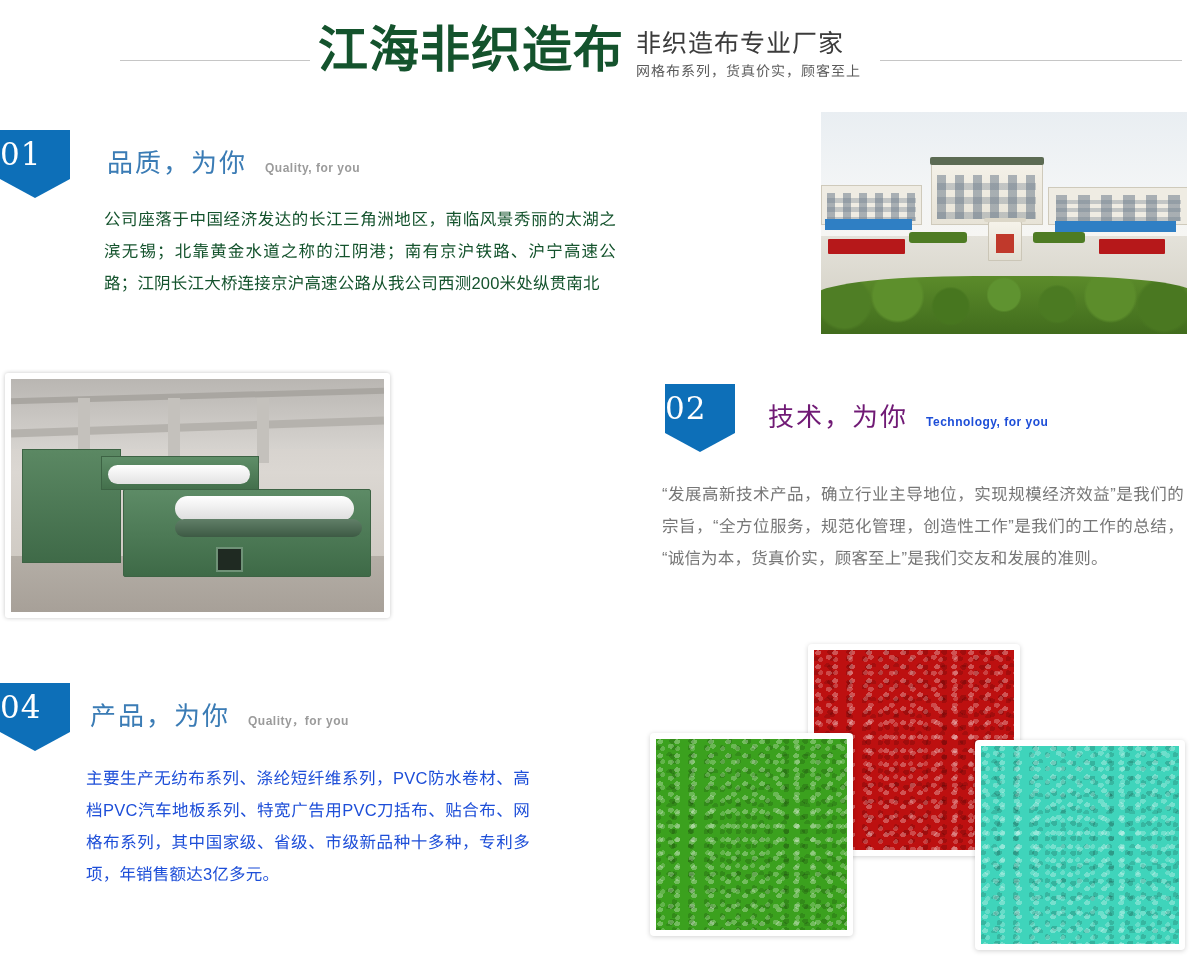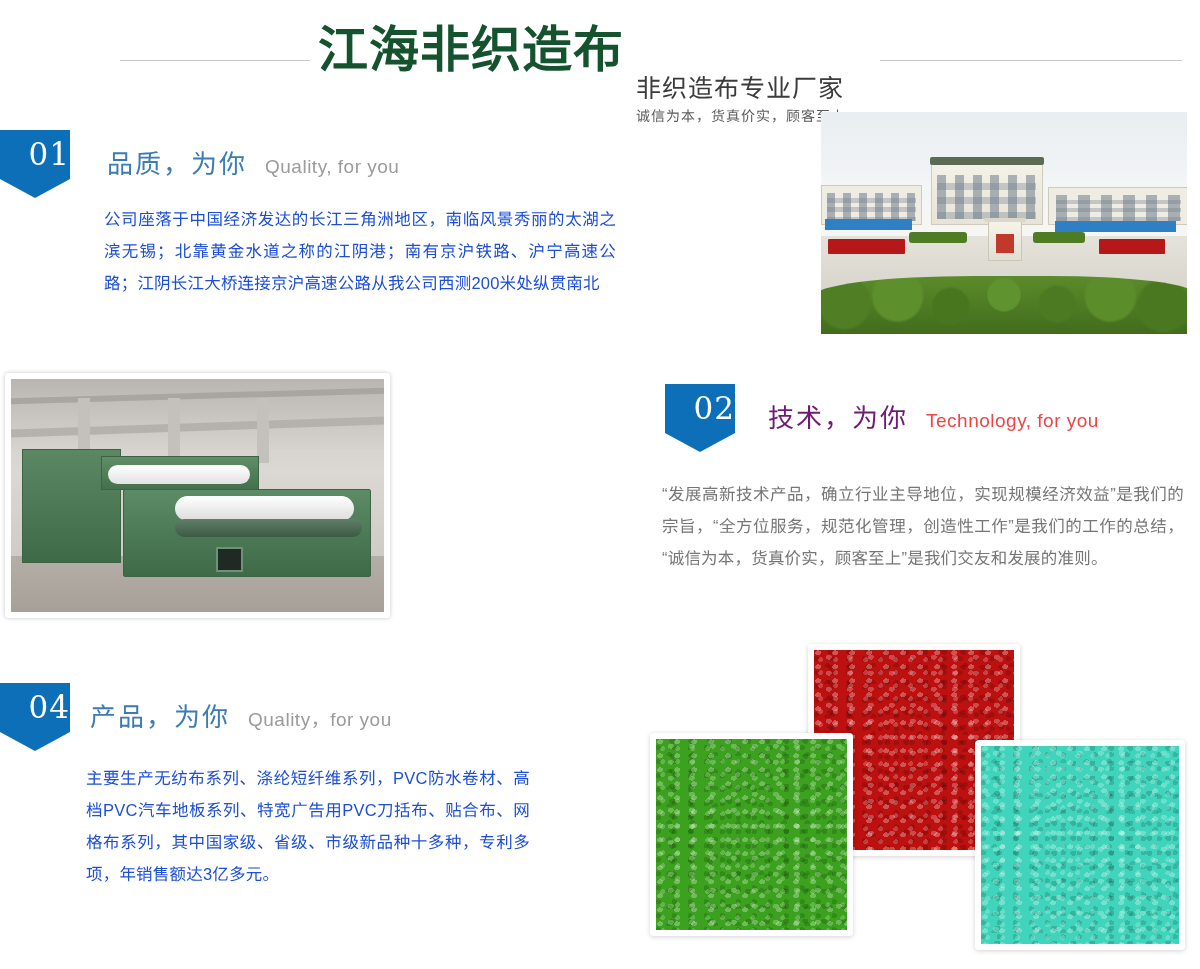--- a/index.html
+++ b/index.html
@@ -52,7 +52,6 @@
     left: 636px;
     top: 28px;
     width: 230px;
-    margin-top: 45px;
   }
   .brand-sub-main {
     font-size: 25px;

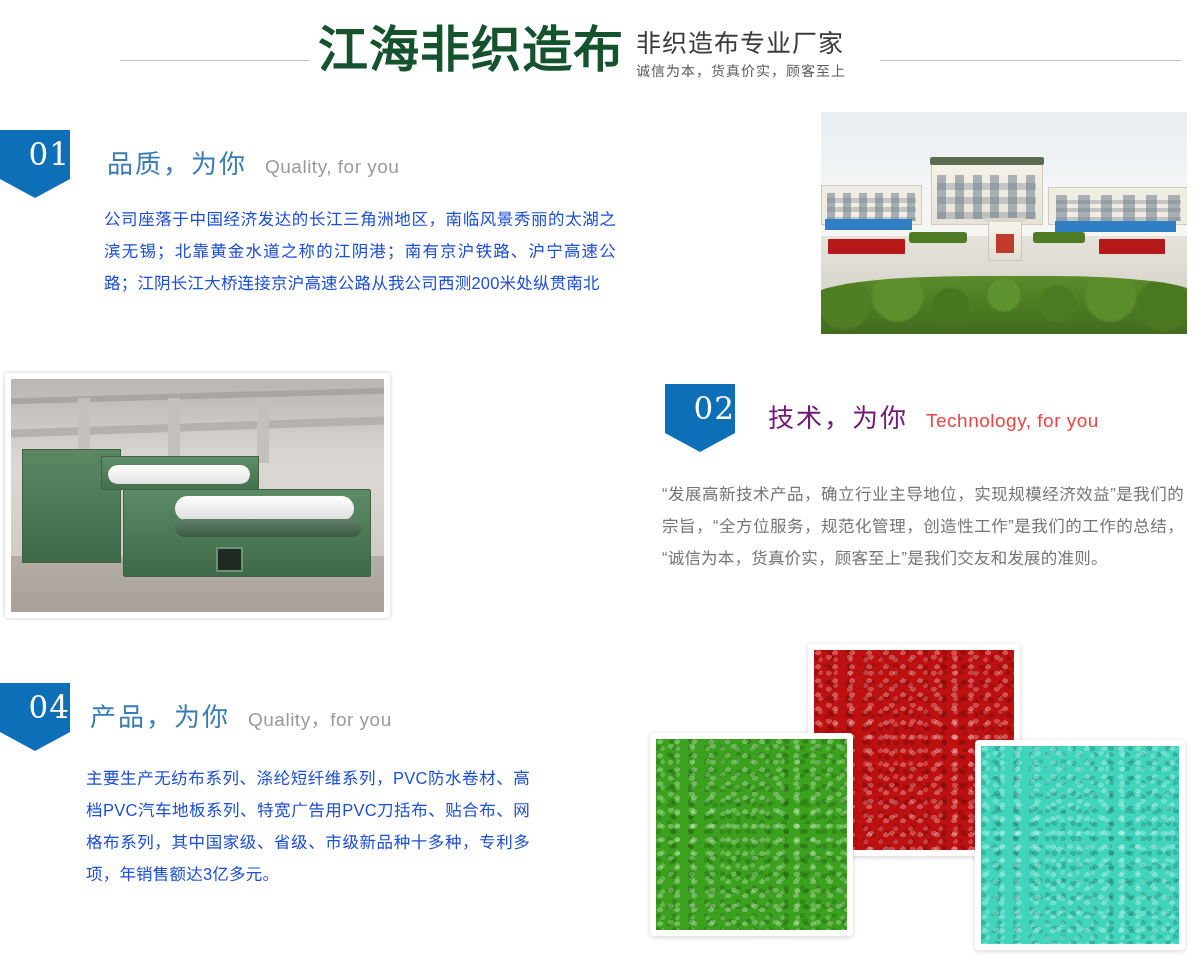--- a/index.html
+++ b/index.html
@@ -300,7 +300,7 @@
 
   <div class="brand-sub">
     <div class="brand-sub-main">非织造布专业厂家</div>
-    <div class="brand-sub-slogan">诚信为本，货真价实，顾客至上</div>
+    <div class="brand-sub-slogan">网格布系列，货真价实，顾客至上</div>
   </div>
 </div>
 

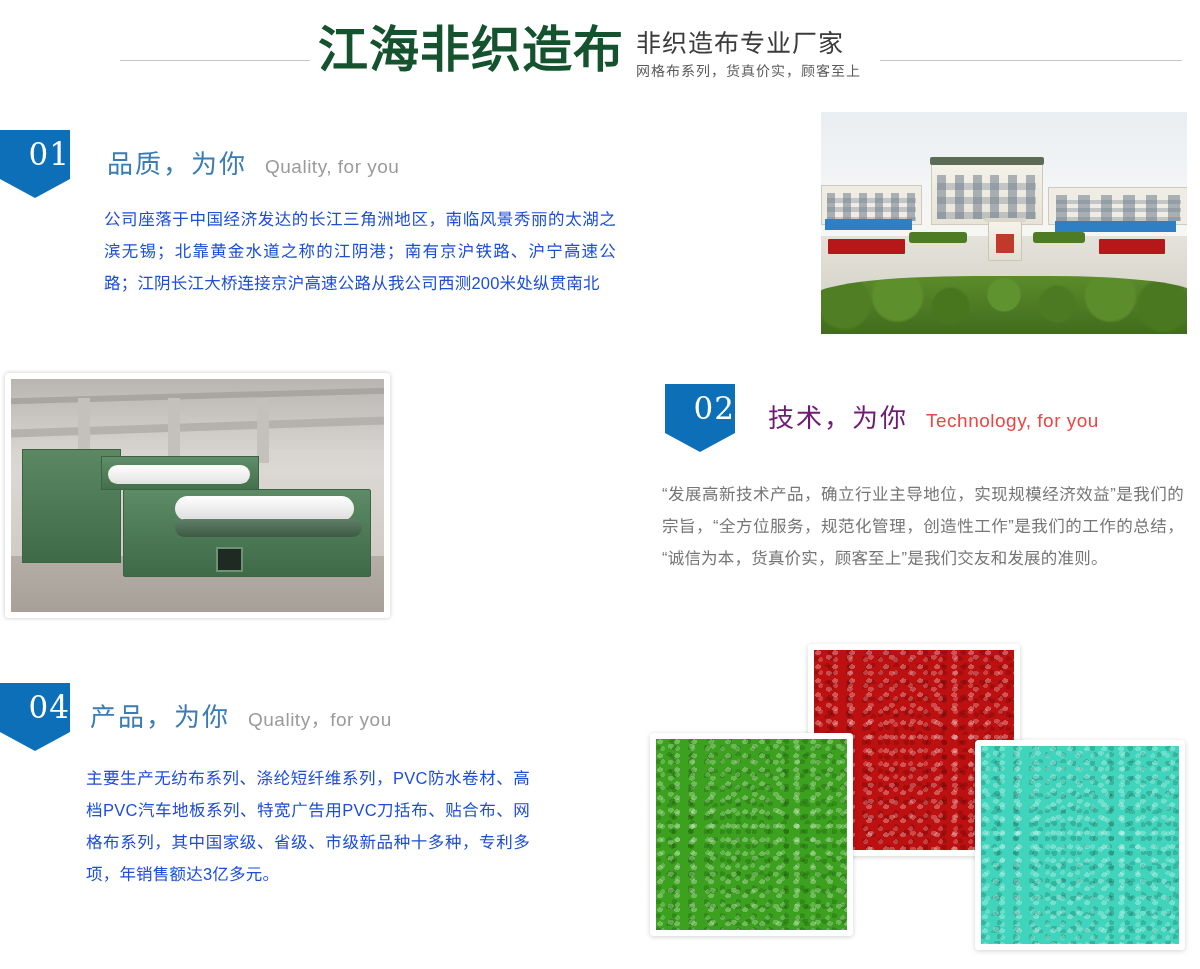--- a/index.html
+++ b/index.html
@@ -84,7 +84,7 @@
     font-family: "DejaVu Serif", "Liberation Serif", serif;
     font-size: 31px;
     line-height: 49px;
-    text-align: right;
+    text-align: left;
     letter-spacing: 1px;
   }
   .heading-row {

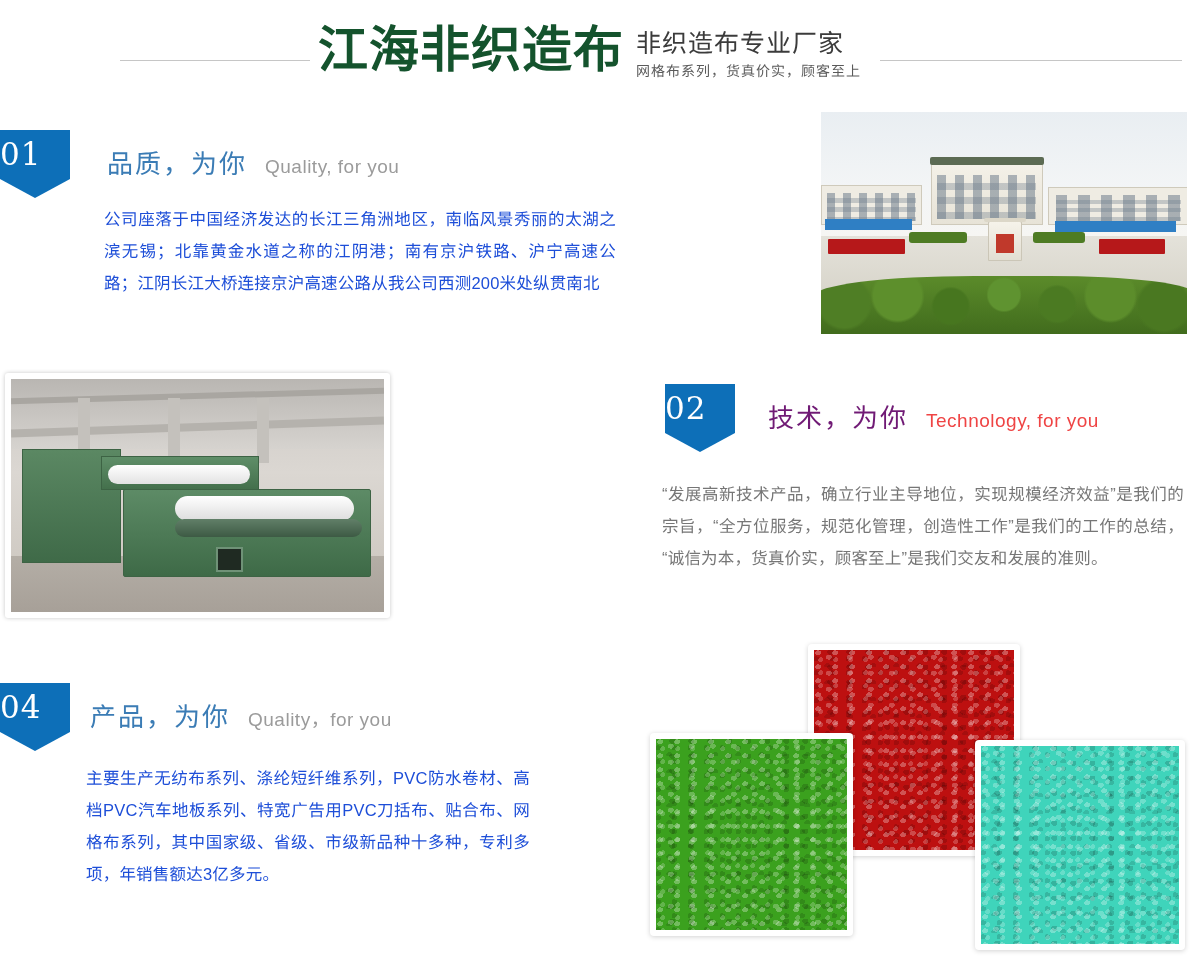--- a/index.html
+++ b/index.html
@@ -98,6 +98,7 @@
     line-height: 32px;
     color: #3b7cb5;
     letter-spacing: 2px;
+    font-family: Liberation Serif, serif;
   }
   .heading-en {
     display: inline-block;

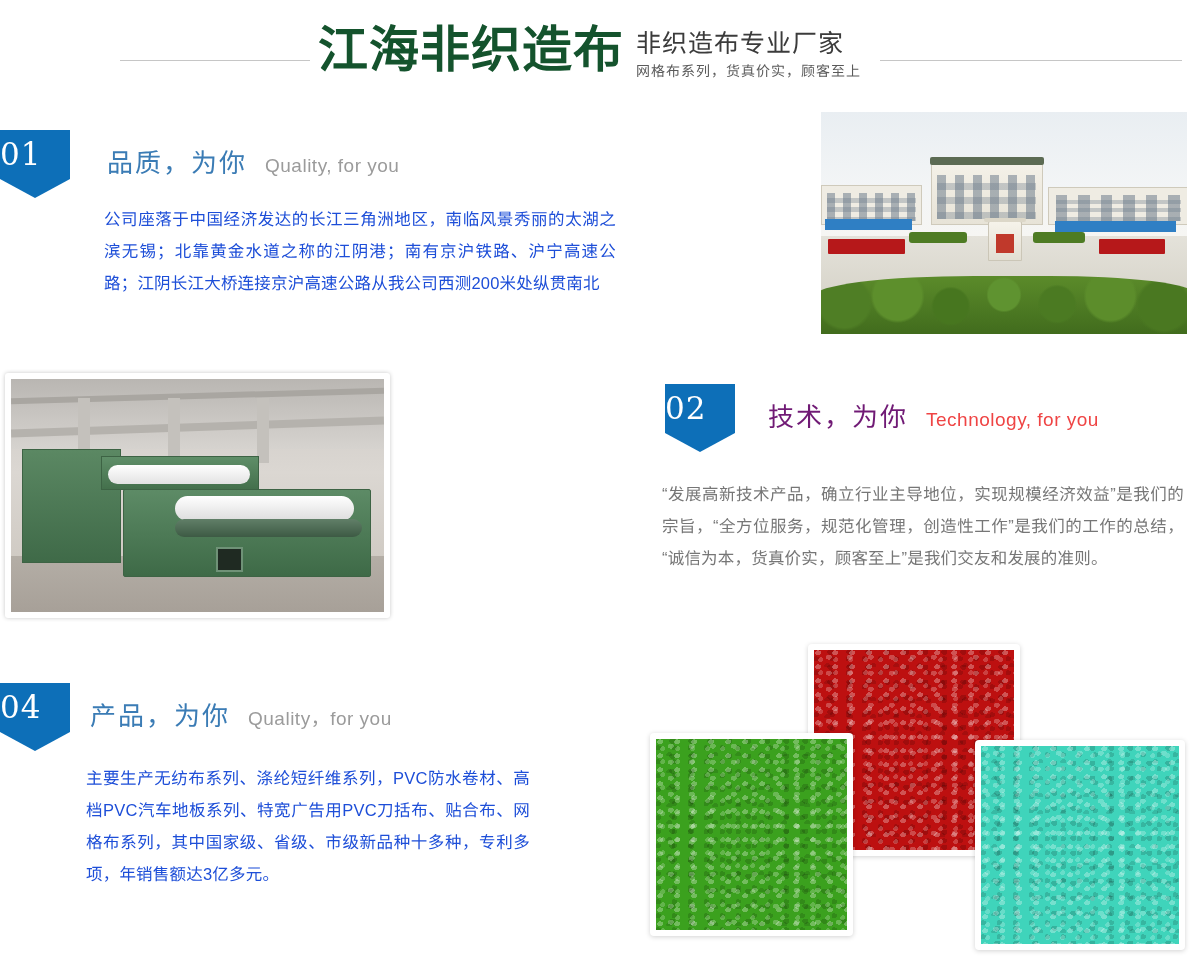--- a/index.html
+++ b/index.html
@@ -104,10 +104,11 @@
     display: inline-block;
     vertical-align: baseline;
     margin-left: 18px;
-    font-size: 19px;
+    font-size: 12px;
     line-height: 32px;
     color: #9b9b9b;
     letter-spacing: 0.5px;
+    font-weight: bold;
   }
   .body-copy {
     position: absolute;

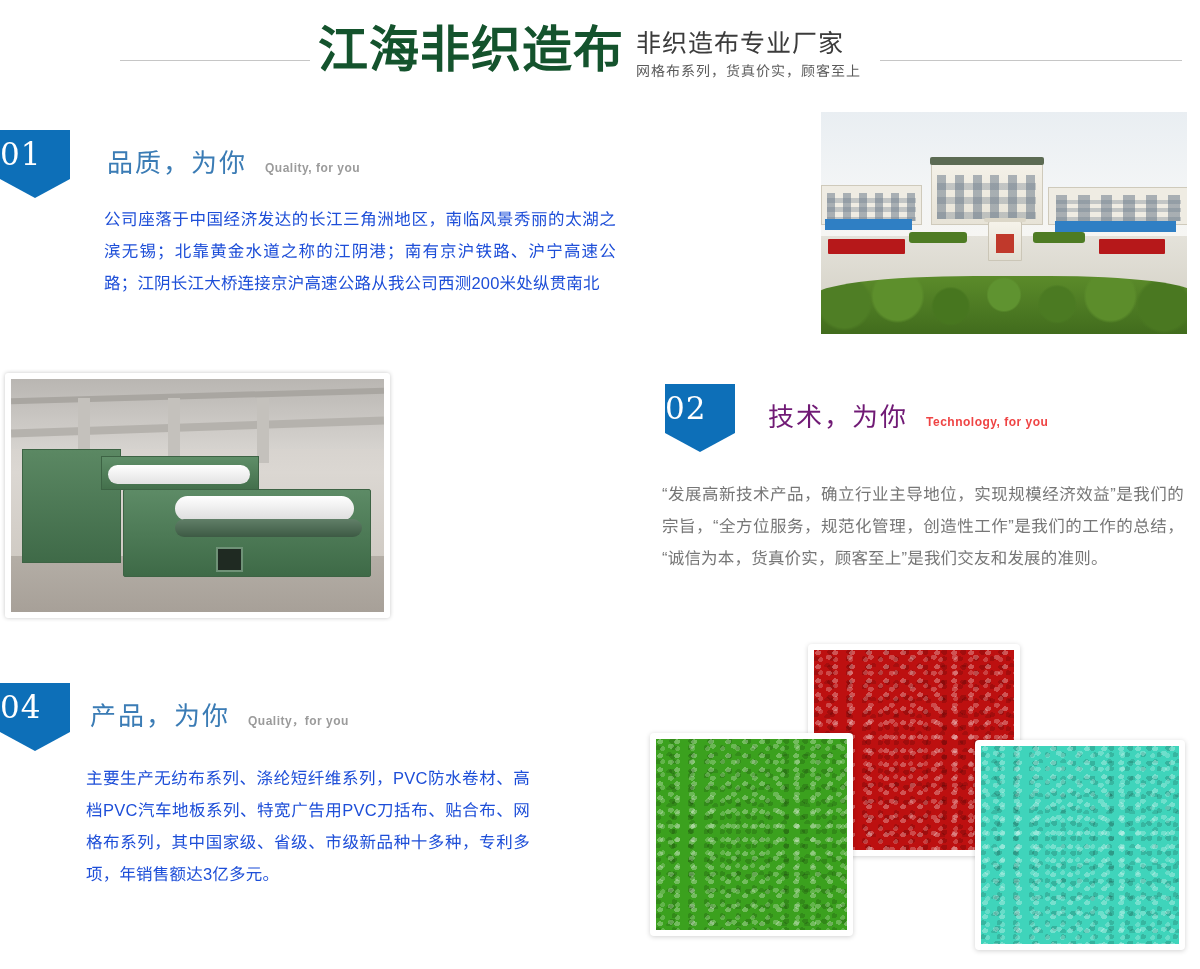--- a/index.html
+++ b/index.html
@@ -313,7 +313,7 @@
     <span class="heading-cn" style="color: rgb(59, 124, 181);">品质，为你</span><span class="heading-en" style="color: rgb(155, 155, 155);">Quality, for you</span>
   </div>
 
-  <div class="body-copy" style="left: 104px; top: 203px; width: 512px; color: #1d4ed8;">公司座落于中国经济发达的长江三角洲地区，南临风景秀丽的太湖之滨无锡；北靠黄金水道之称的江阴港；南有京沪铁路、沪宁高速公路；江阴长江大桥连接京沪高速公路从我公司西测200米处纵贯南北</div>
+  <div class="body-copy" style="left: 104px; top: 203px; width: 512px; color: #14532d;">公司座落于中国经济发达的长江三角洲地区，南临风景秀丽的太湖之滨无锡；北靠黄金水道之称的江阴港；南有京沪铁路、沪宁高速公路；江阴长江大桥连接京沪高速公路从我公司西测200米处纵贯南北</div>
 </div>
 
 <div class="photo" style="left:821px; top:112px; width:366px; height:222px;">

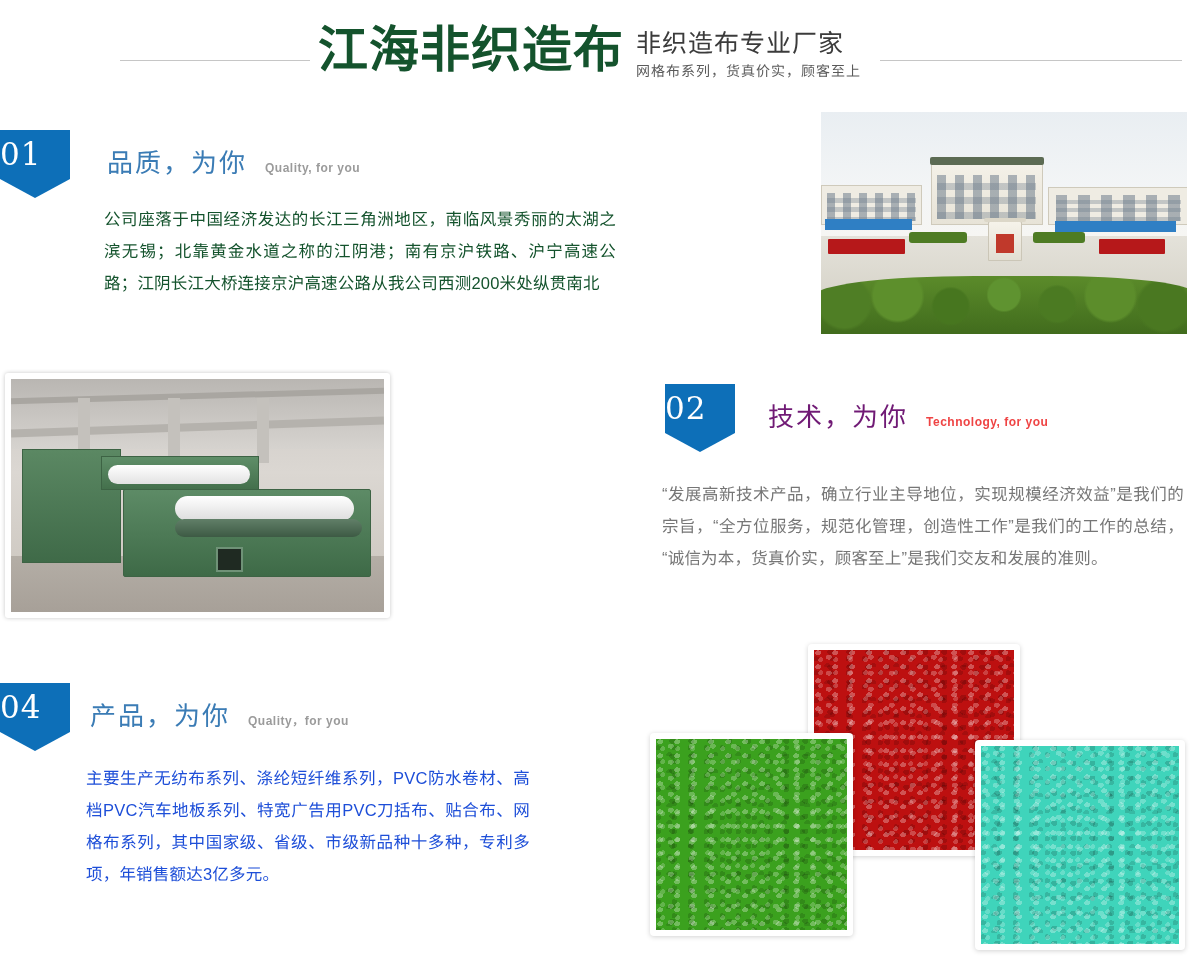--- a/index.html
+++ b/index.html
@@ -364,7 +364,7 @@
   <div class="badge" style="left: 665px; top: 384px; background: rgb(13, 111, 184);">02</div>
 
   <div class="heading-row" style="left:768px; top:402px;">
-    <span class="heading-cn" style="color: #701a75;">技术，为你</span><span class="heading-en" style="color: #ef4444;">Technology, for you</span>
+    <span class="heading-cn" style="color: #701a75;">技术，为你</span><span class="heading-en" style="color: #1d4ed8;">Technology, for you</span>
   </div>
 
   <div class="body-copy" style="left: 662px; top: 478px; width: 522px; color: rgb(118, 118, 118);">“发展高新技术产品，确立行业主导地位，实现规模经济效益”是我们的宗旨，“全方位服务，规范化管理，创造性工作”是我们的工作的总结，“诚信为本，货真价实，顾客至上”是我们交友和发展的准则。</div>

